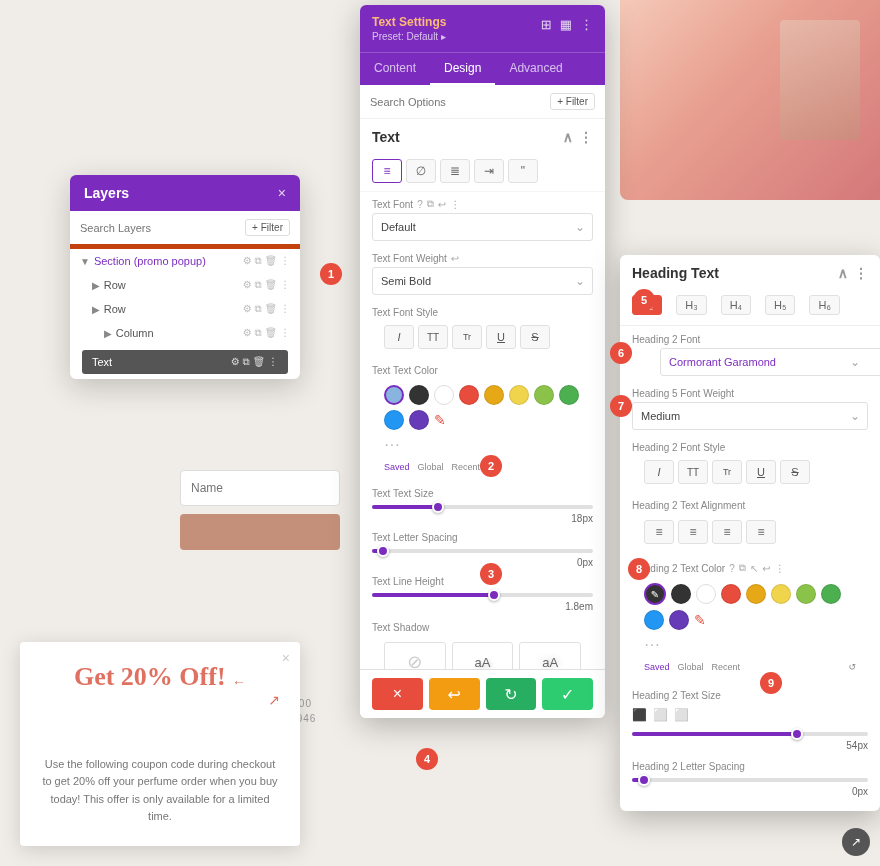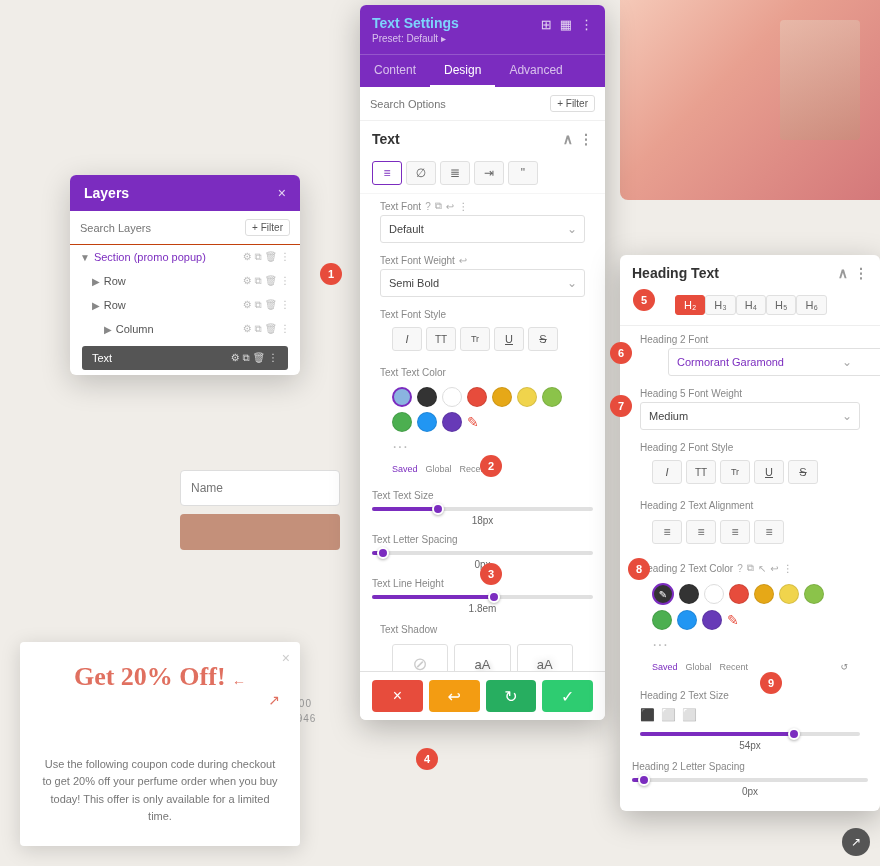--- a/index.html
+++ b/index.html
@@ -624,7 +624,7 @@
 <div class="text-settings-panel">
   <div class="panel-header-wrap">
     <div>
-      <div style="color:#7dd3fc;font-size:14px;font-weight:600;">Text Settings</div>
+      <div style="color:#fdba74;font-size:12px;font-weight:600;">Text Settings</div>
       <div style="color:rgba(255,255,255,0.7);font-size:10px;margin-top:2px;cursor:pointer;">Preset: Default ▸</div>
     </div>
     <div class="panel-header-icons-row">

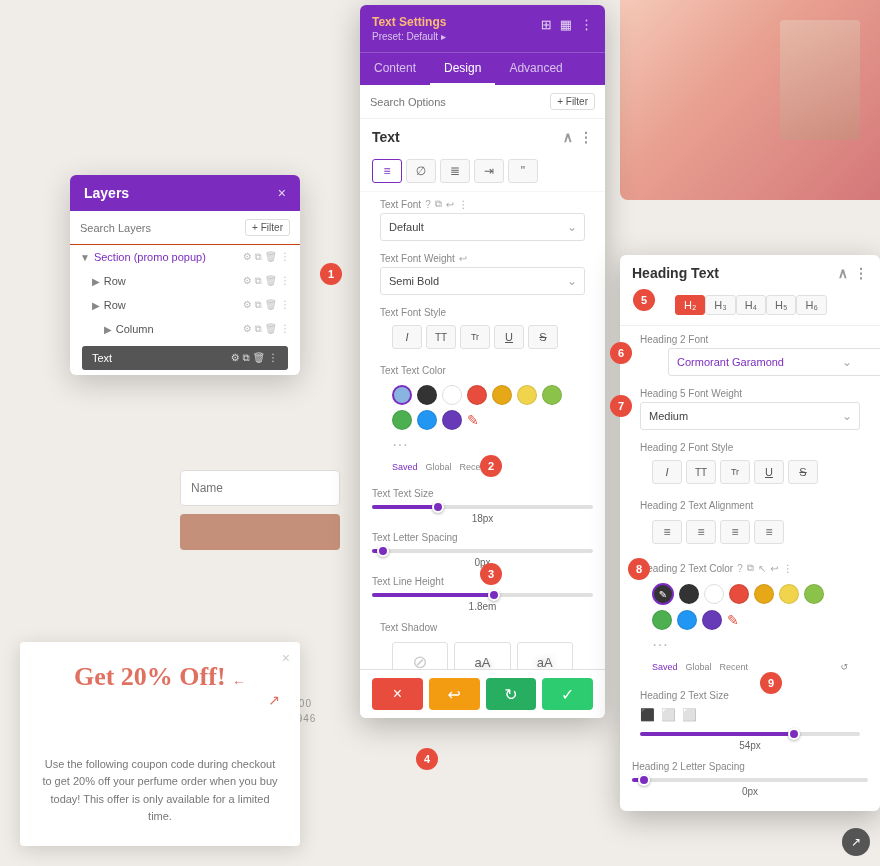--- a/index.html
+++ b/index.html
@@ -253,7 +253,7 @@
 
     
     .field-row {
-      padding: 6px 20px;
+      padding: 6px 12px;
     }
     .field-label {
       font-size: 10px;

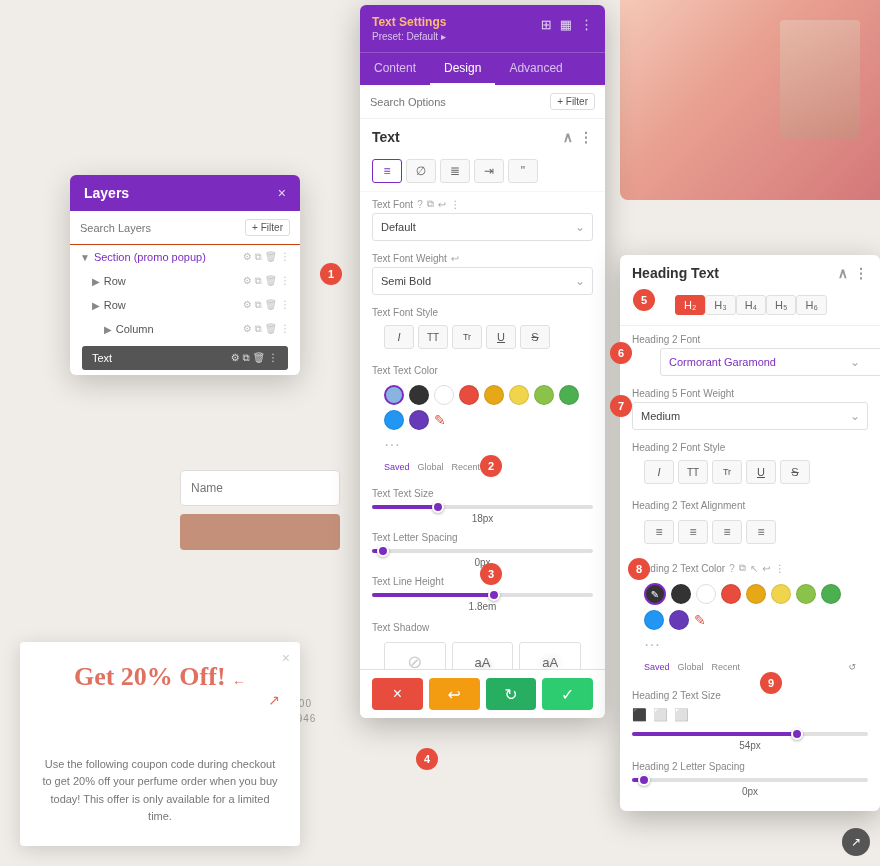--- a/index.html
+++ b/index.html
@@ -126,7 +126,7 @@
       display: flex;
       align-items: center;
       padding: 8px 10px;
-      border-bottom: 1px solid #c2410c;
+      border-bottom: 5px solid #c2410c;
       gap: 6px;
     }
     .layers-search input {

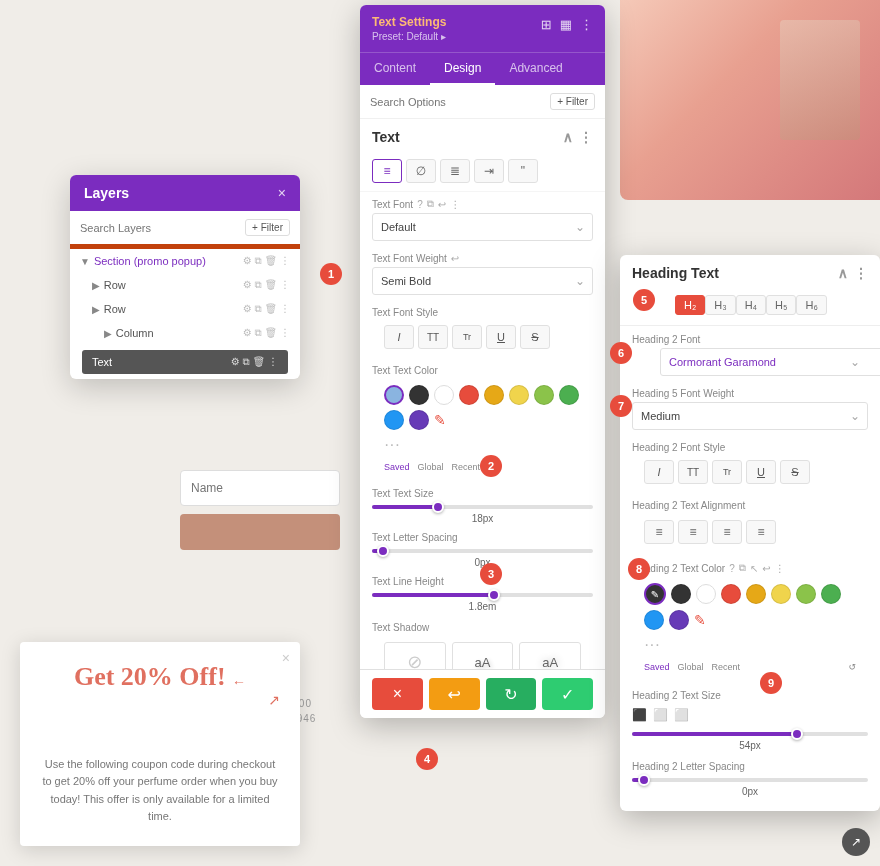--- a/index.html
+++ b/index.html
@@ -437,9 +437,8 @@
     
     .heading-type-row {
       display: flex;
-      gap: 0;
+      gap: 14px;
       padding: 4px 12px 8px;
-      margin-left: 43px;
     }
     .heading-type-btn {
       padding: 3px 8px;

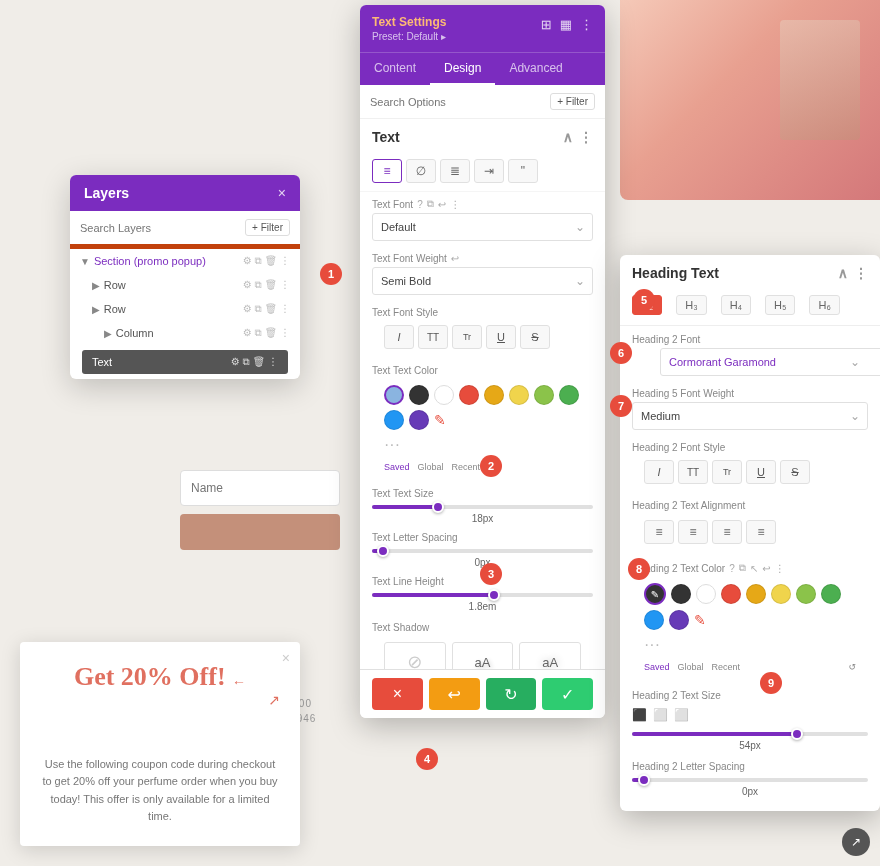--- a/index.html
+++ b/index.html
@@ -351,7 +351,7 @@
       box-shadow: 0 1px 3px rgba(0,0,0,0.3);
     }
     .slider-value {
-      text-align: center;
+      text-align: right;
       font-size: 10px;
       color: #666;
       margin-top: -2px;

